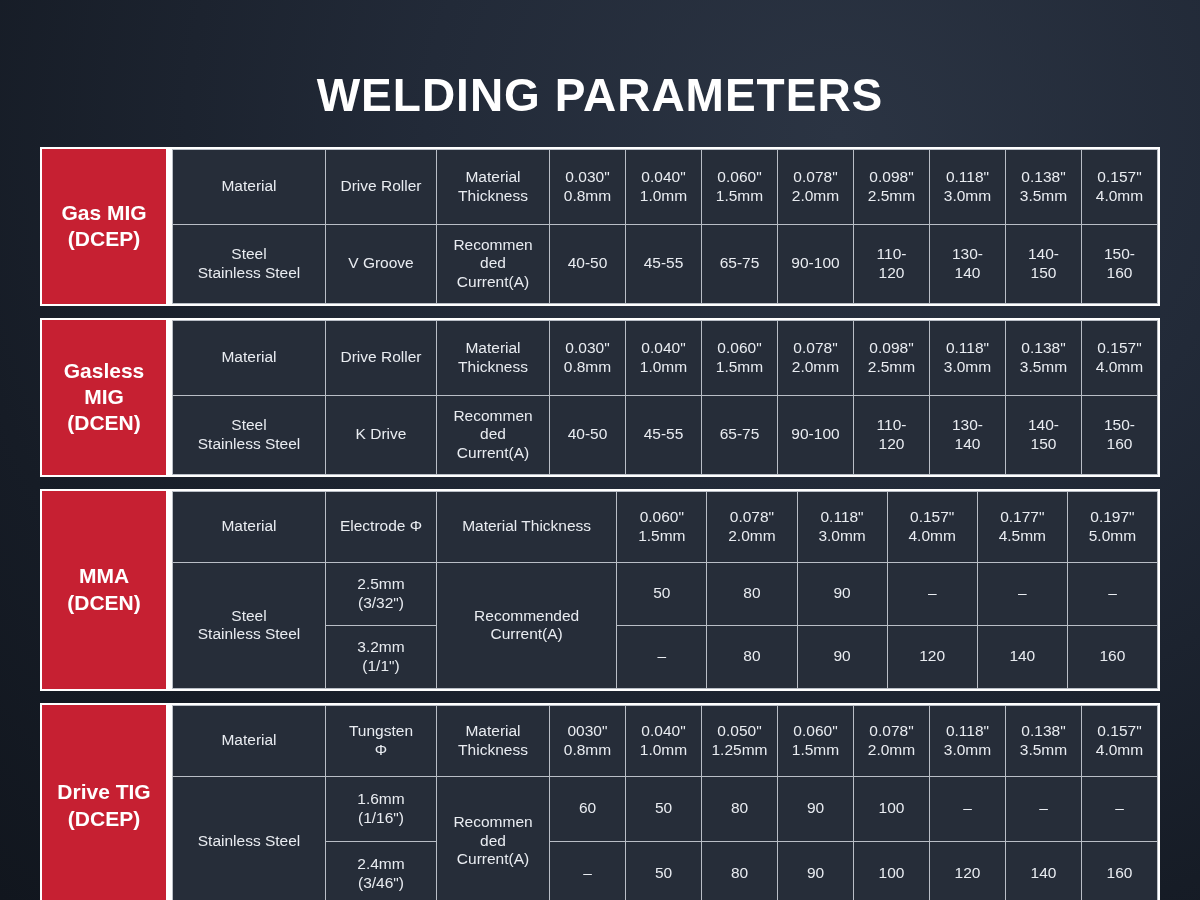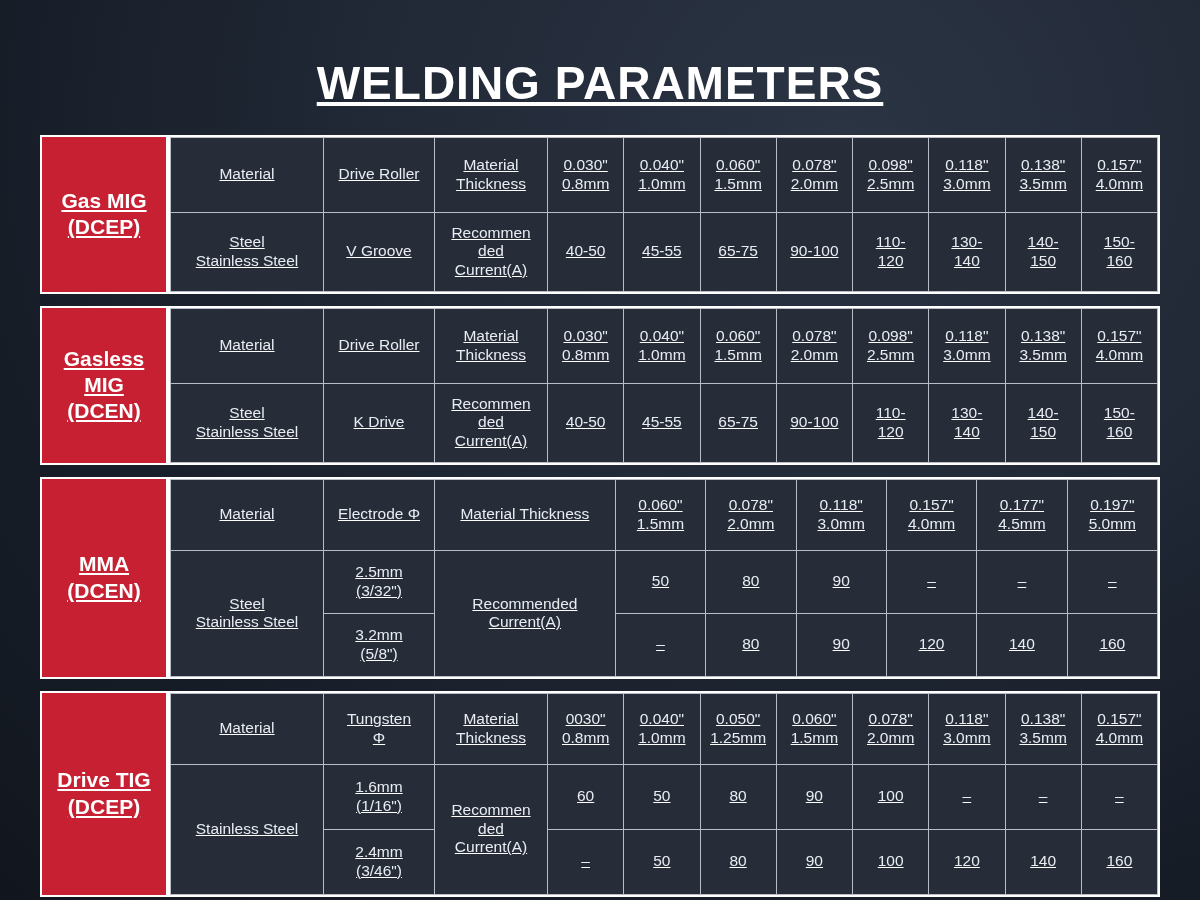--- a/index.html
+++ b/index.html
@@ -21,8 +21,7 @@
     width: 1200px;
     height: 804px;
     box-sizing: border-box;
-    padding: 0 40px;
-    text-decoration: underline;
+    padding: 12px 40px;
   }
 
   .title {

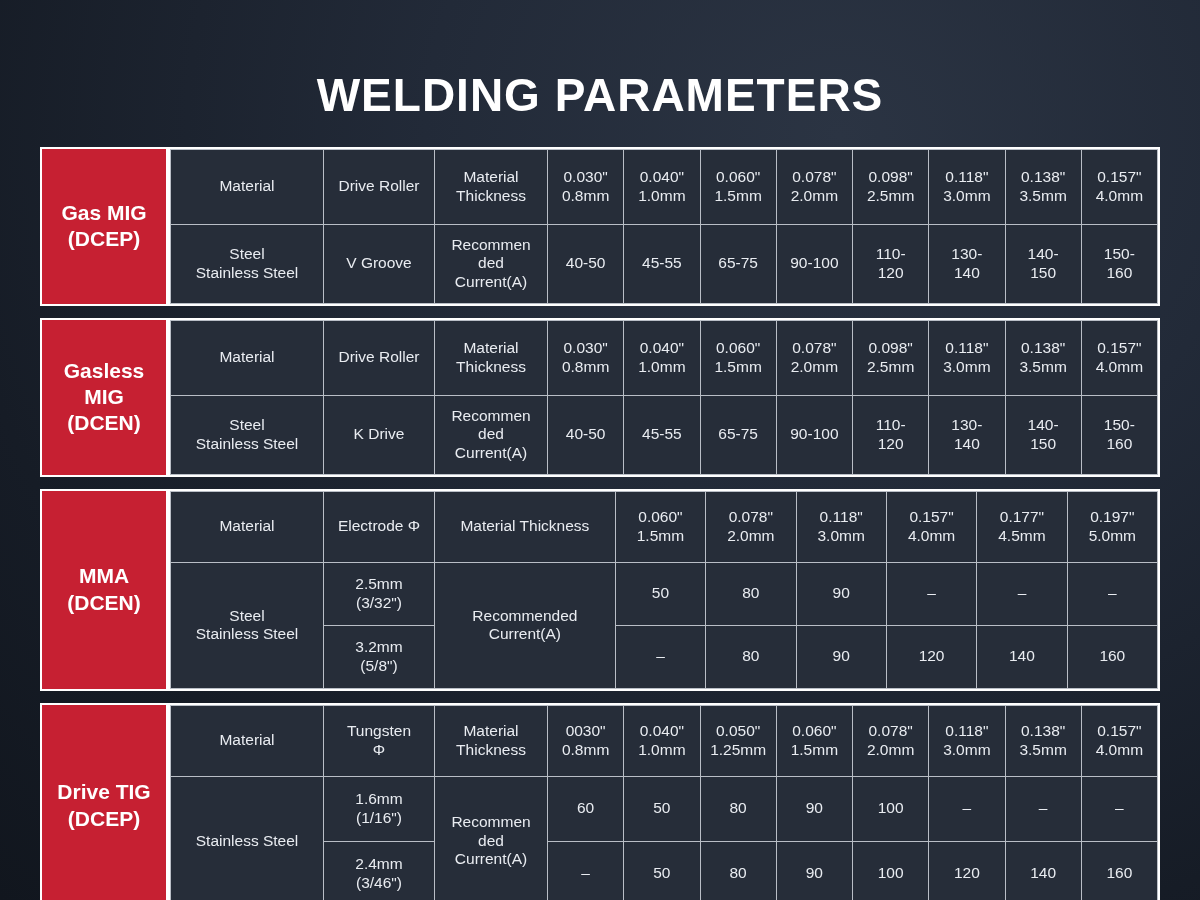--- a/index.html
+++ b/index.html
@@ -54,7 +54,7 @@
     font-weight: bold;
     line-height: 1.25;
     color: #ffffff;
-    border-right: 4px solid #ffffff;
+    border-right: 6px solid #ffffff;
   }
 
   table {

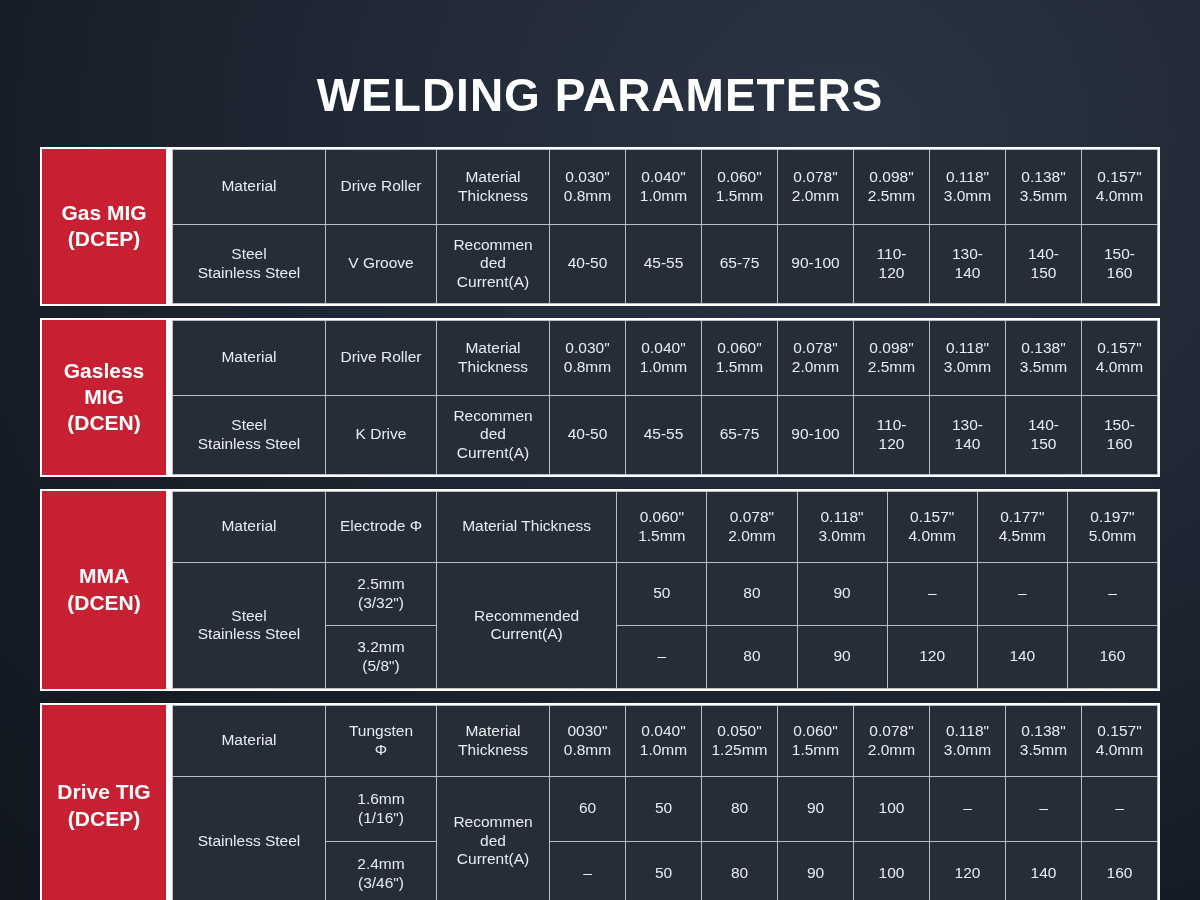--- a/index.html
+++ b/index.html
@@ -248,7 +248,7 @@
         </tr>
         <tr class="r3">
           <td class="two-line">3.2mm
-(5/8")</td>
+(1/1")</td>
           <td>–</td>
           <td>80</td>
           <td>90</td>

